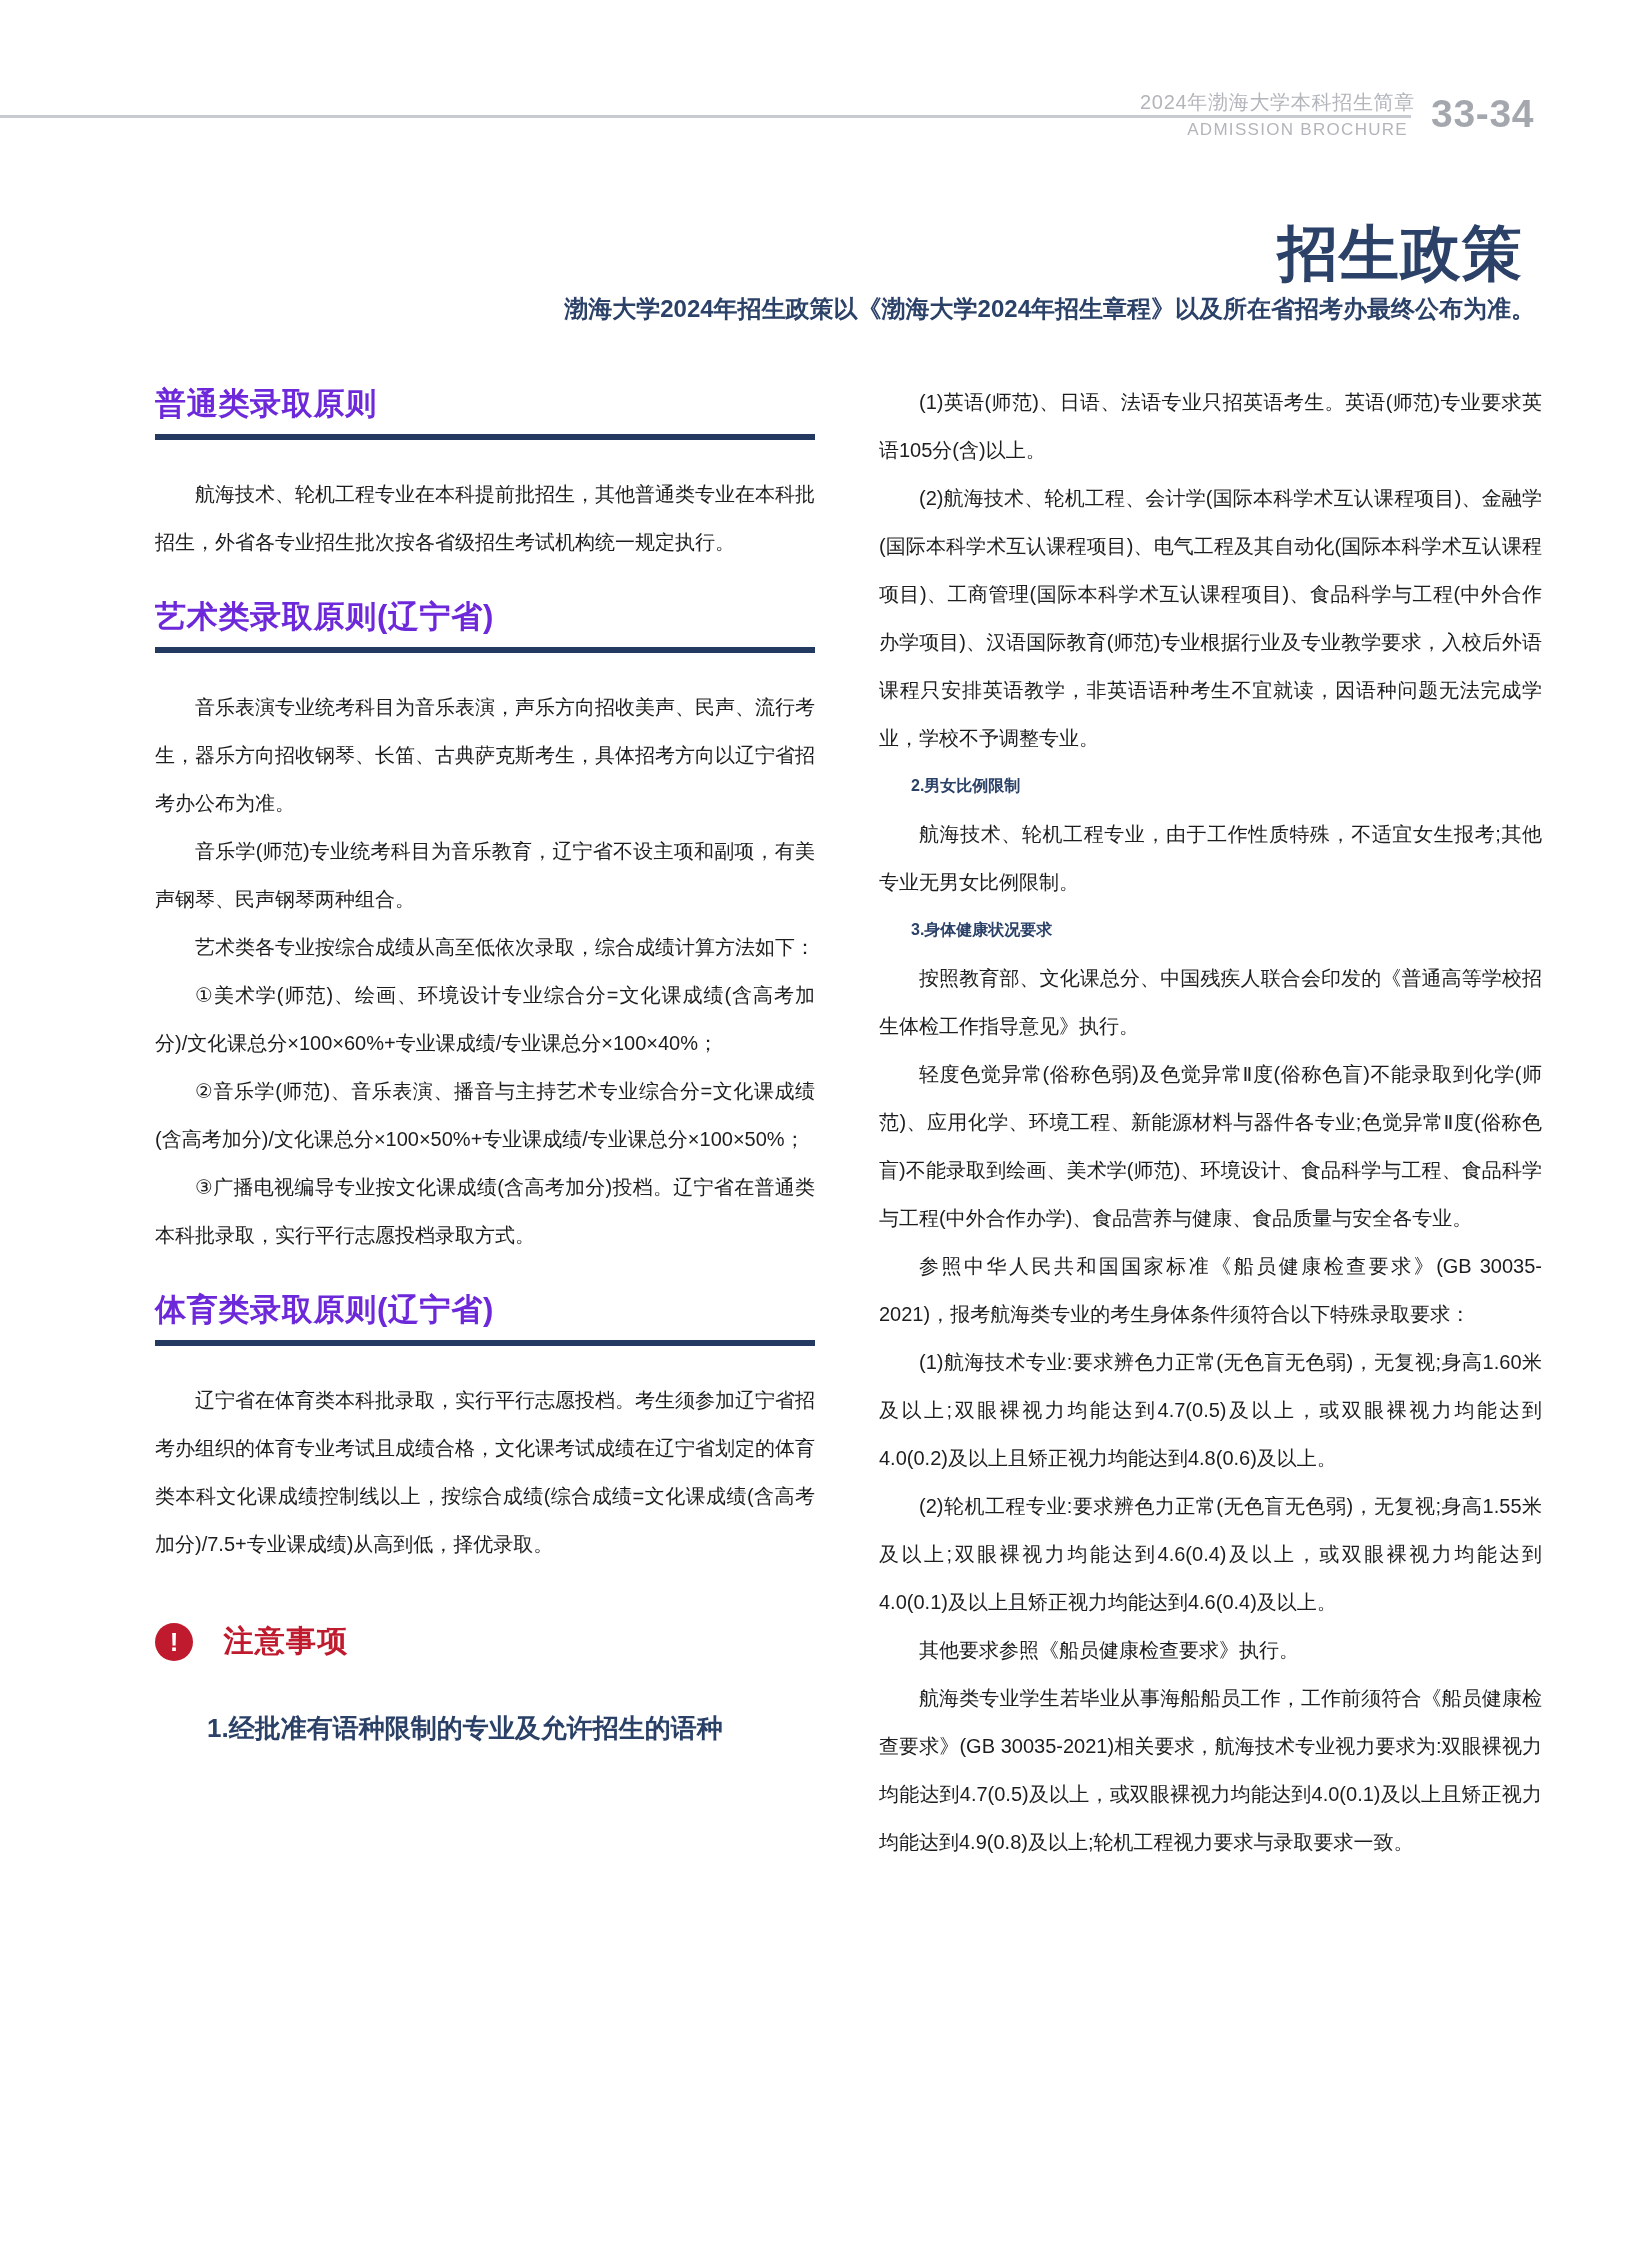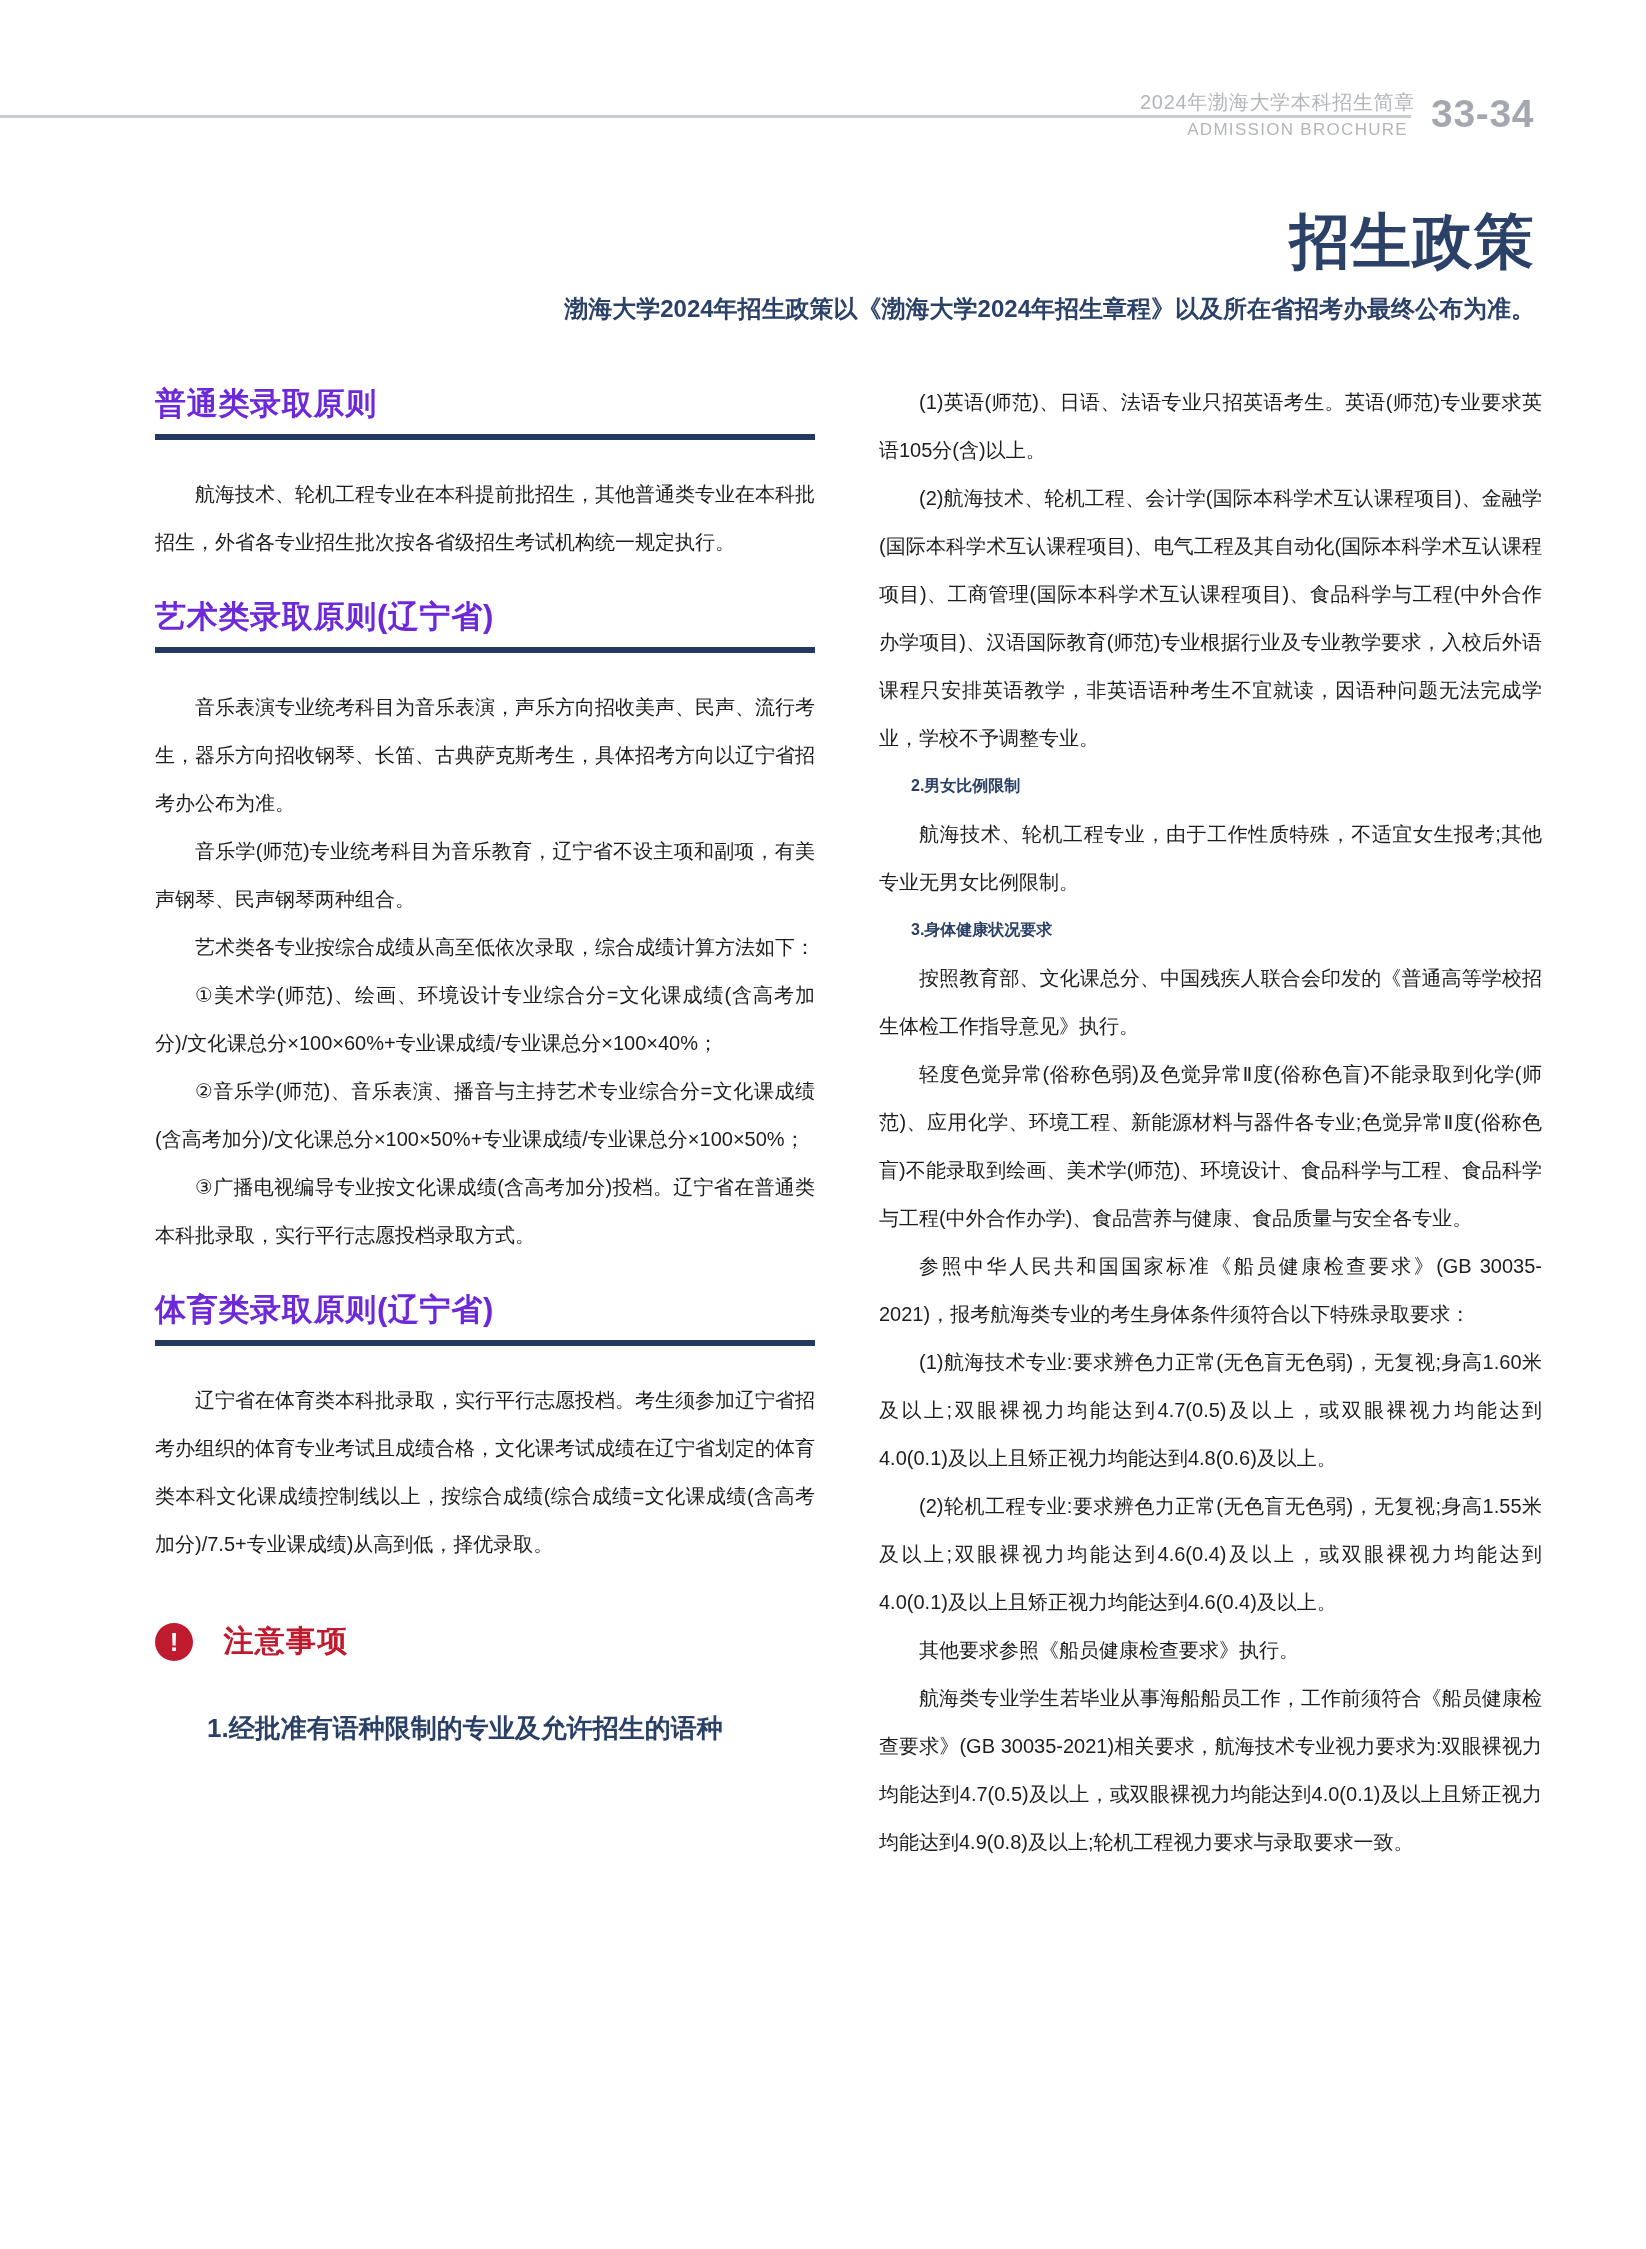--- a/index.html
+++ b/index.html
@@ -26,7 +26,7 @@
   }
   
   .page-title{
-    position:absolute;top:202px;right:112px;margin:0;
+    position:absolute;top:202px;right:112px;margin:12px;
     font-size:60px;font-weight:700;color:#2b4168;letter-spacing:1.3px;
   }
   .page-subtitle{

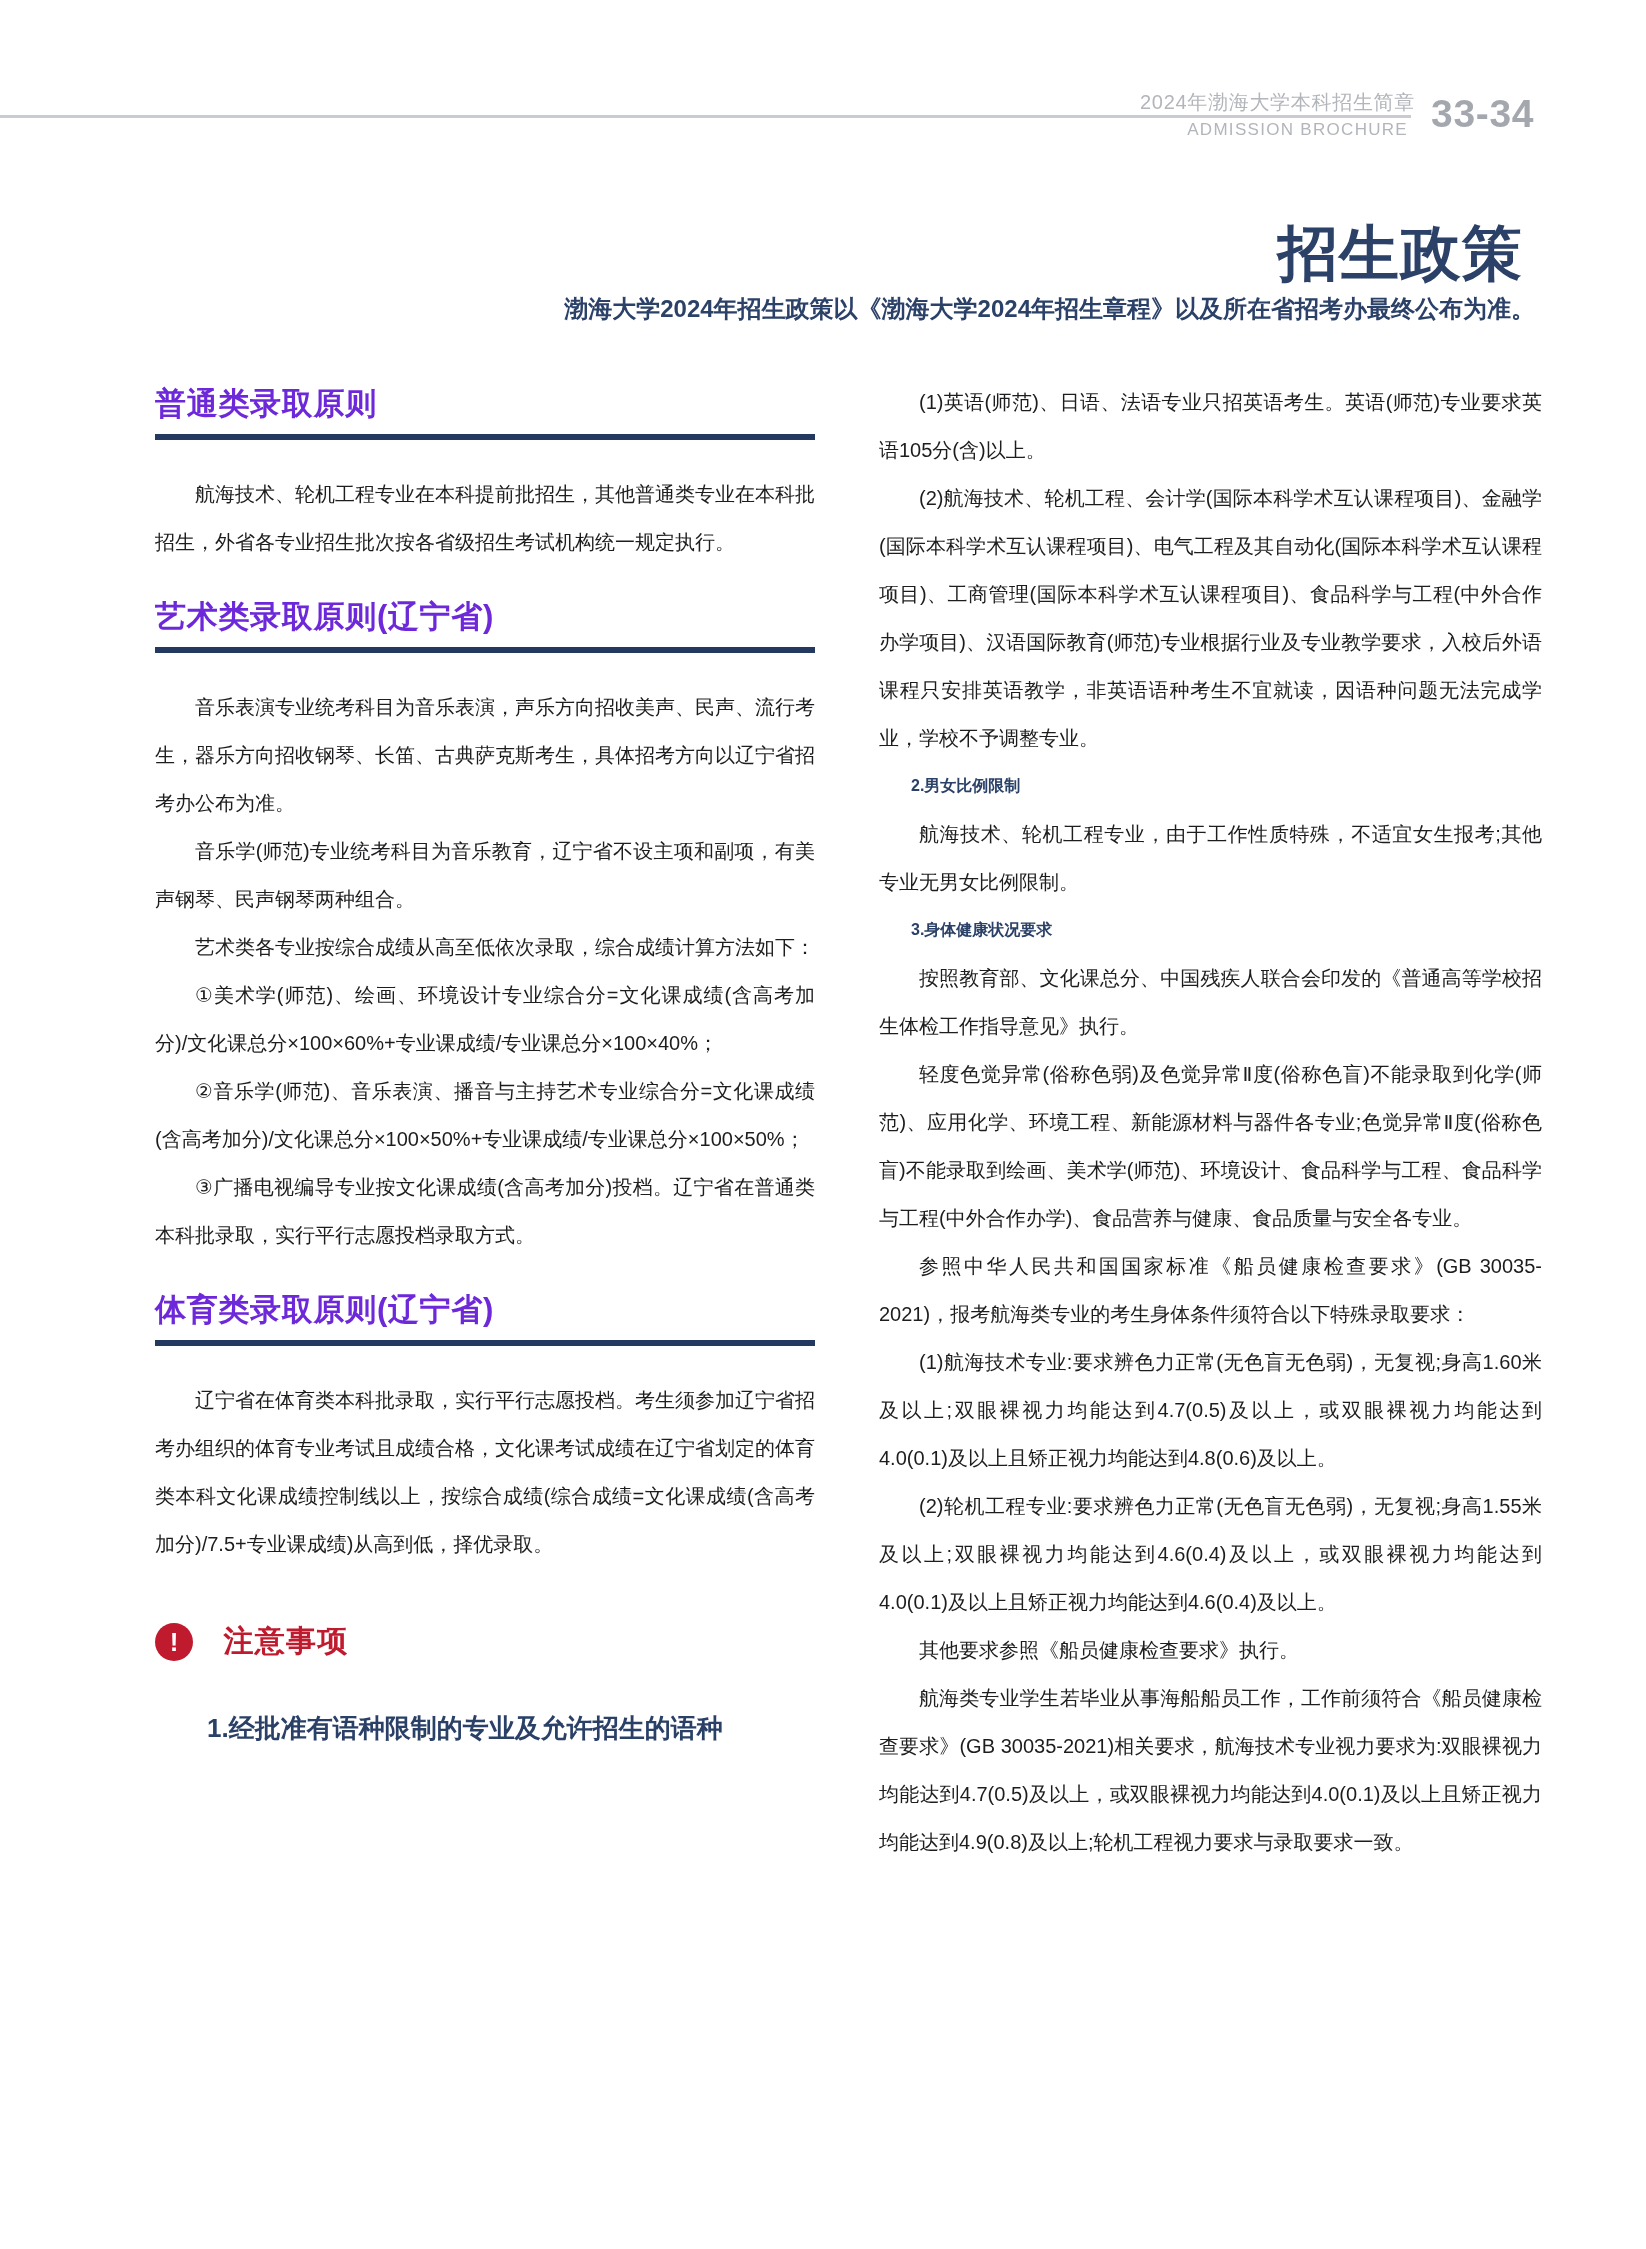--- a/index.html
+++ b/index.html
@@ -119,7 +119,7 @@
   <p class="para">按照教育部、文化课总分、中国残疾人联合会印发的《普通高等学校招生体检工作指导意见》执行。</p>
   <p class="para">轻度色觉异常(俗称色弱)及色觉异常Ⅱ度(俗称色盲)不能录取到化学(师范)、应用化学、环境工程、新能源材料与器件各专业;色觉异常Ⅱ度(俗称色盲)不能录取到绘画、美术学(师范)、环境设计、食品科学与工程、食品科学与工程(中外合作办学)、食品营养与健康、食品质量与安全各专业。</p>
   <p class="para">参照中华人民共和国国家标准《船员健康检查要求》(GB 30035-2021)，报考航海类专业的考生身体条件须符合以下特殊录取要求：</p>
-  <p class="para">(1)航海技术专业:要求辨色力正常(无色盲无色弱)，无复视;身高1.60米及以上;双眼裸视力均能达到4.7(0.5)及以上，或双眼裸视力均能达到4.0(0.1)及以上且矫正视力均能达到4.8(0.6)及以上。</p>
+  <p class="para">(1)航海技术专业:要求辨色力正常(无色盲无色弱)，无复视;身高1.60米及以上;双眼裸视力均能达到4.7(0.5)及以上，或双眼裸视力均能达到4.0(0.2)及以上且矫正视力均能达到4.8(0.6)及以上。</p>
   <p class="para">(2)轮机工程专业:要求辨色力正常(无色盲无色弱)，无复视;身高1.55米及以上;双眼裸视力均能达到4.6(0.4)及以上，或双眼裸视力均能达到4.0(0.1)及以上且矫正视力均能达到4.6(0.4)及以上。</p>
   <p class="para">其他要求参照《船员健康检查要求》执行。</p>
   <p class="para">航海类专业学生若毕业从事海船船员工作，工作前须符合《船员健康检查要求》(GB 30035-2021)相关要求，航海技术专业视力要求为:双眼裸视力均能达到4.7(0.5)及以上，或双眼裸视力均能达到4.0(0.1)及以上且矫正视力均能达到4.9(0.8)及以上;轮机工程视力要求与录取要求一致。</p>

